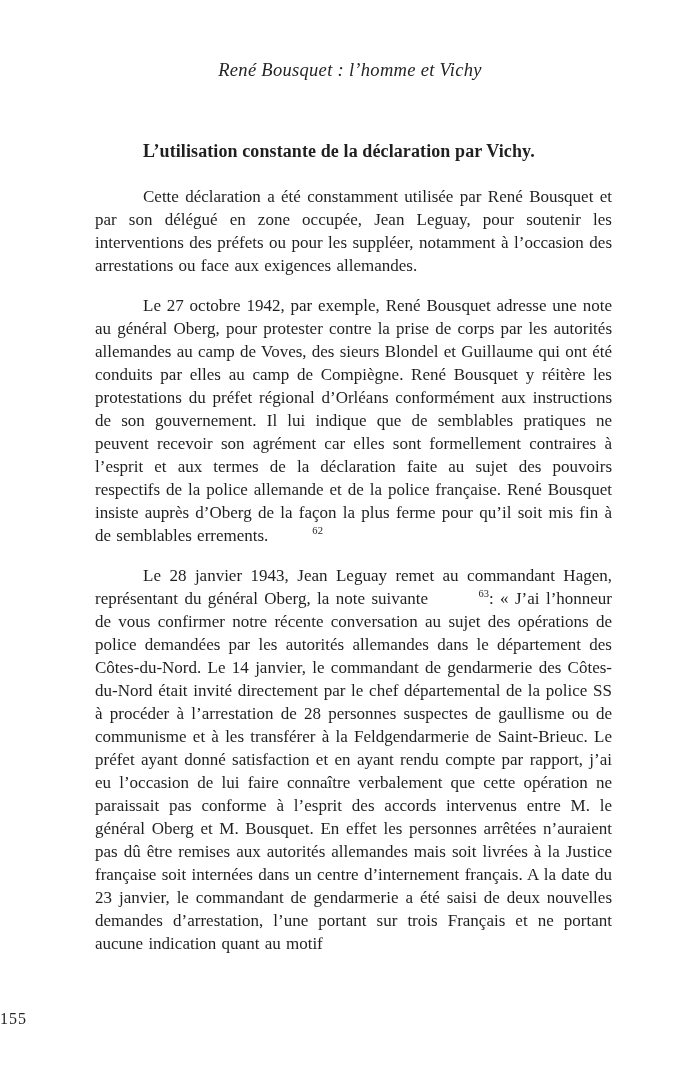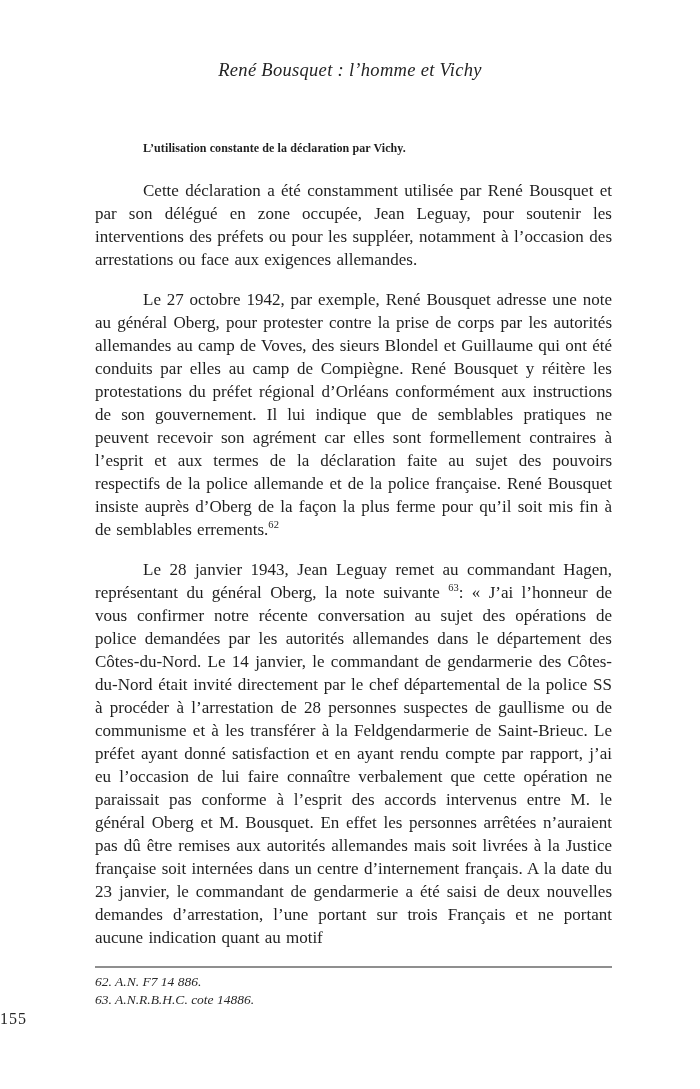--- a/index.html
+++ b/index.html
@@ -33,7 +33,7 @@
   }
   .section-heading {
     font-weight: bold;
-    font-size: 12px;
+    font-size: 18px;
     margin: 0 0 23px 48px;
     letter-spacing: 0.1px;
   }

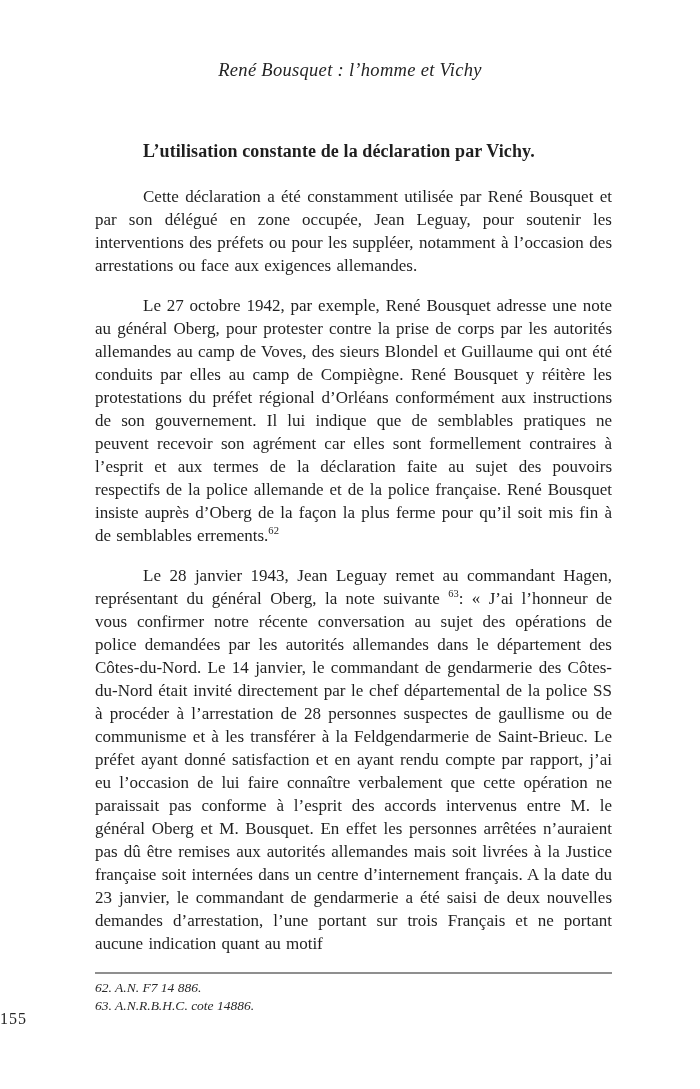--- a/index.html
+++ b/index.html
@@ -49,6 +49,7 @@
     font-size: 62%;
     line-height: 0;
     vertical-align: super;
+    margin-left: 44px;
   }
   .footnote-block {
     margin-top: 14px;

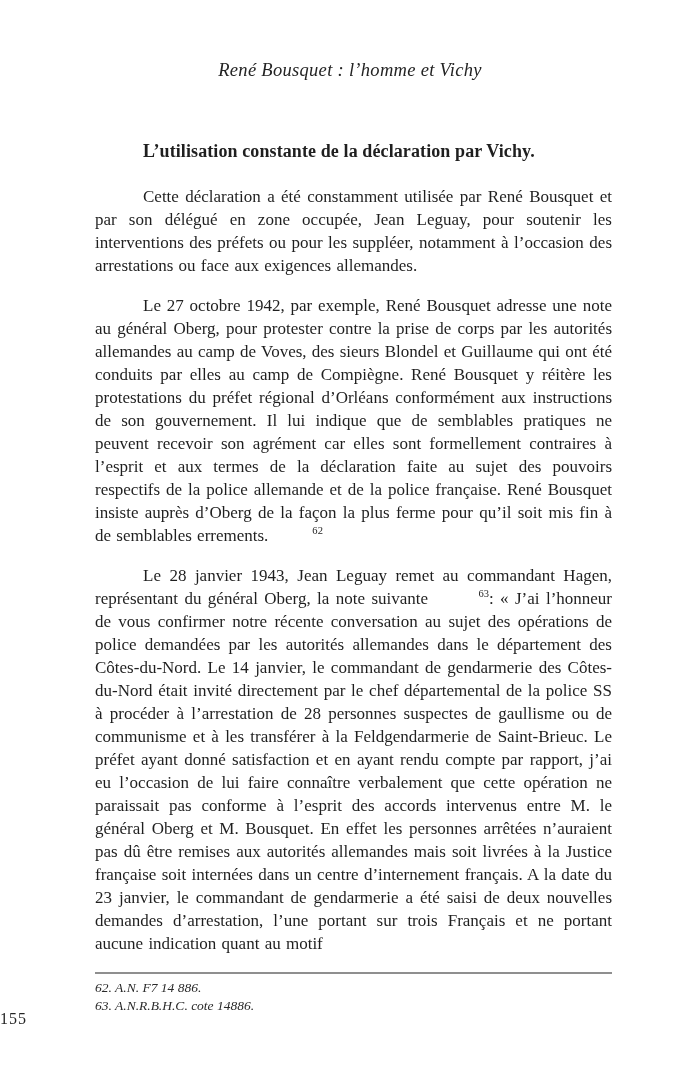--- a/index.html
+++ b/index.html
@@ -94,11 +94,6 @@
 
     <p class="body-paragraph"><span>Le 28 janvier 1943, Jean Leguay remet au commandant Hagen, représentant du général Oberg, la note suivante </span><sup>63</sup><span>: « J’ai l’honneur de vous confirmer notre récente conversation au sujet des opérations de police demandées par les autorités allemandes dans le département des Côtes-du-Nord. Le 14 janvier, le commandant de gendarmerie des Côtes-du-Nord était invité directement par le chef départemental de la police SS à procéder à l’arrestation de 28 personnes suspectes de gaullisme ou de communisme et à les transférer à la Feldgendarmerie de Saint-Brieuc. Le préfet ayant donné satisfaction et en ayant rendu compte par rapport, j’ai eu l’occasion de lui faire connaître verbalement que cette opération ne paraissait pas conforme à l’esprit des accords intervenus entre M. le général Oberg et M. Bousquet. En effet les personnes arrêtées n’auraient pas dû être remises aux autorités allemandes mais soit livrées à la Justice française soit internées dans un centre d’internement français. A la date du 23 janvier, le commandant de gendarmerie a été saisi de deux nouvelles demandes d’arrestation, l’une portant sur trois Français et ne portant aucune indication quant au motif</span></p>
 
-    <div class="footnote-block">
-      <hr class="footnote-rule">
-      <div class="footnote">62. A.N. F7 14 886.</div>
-      <div class="footnote">63. A.N.R.B.H.C. cote 14886.</div>
-    </div>
 
   </div>
 

